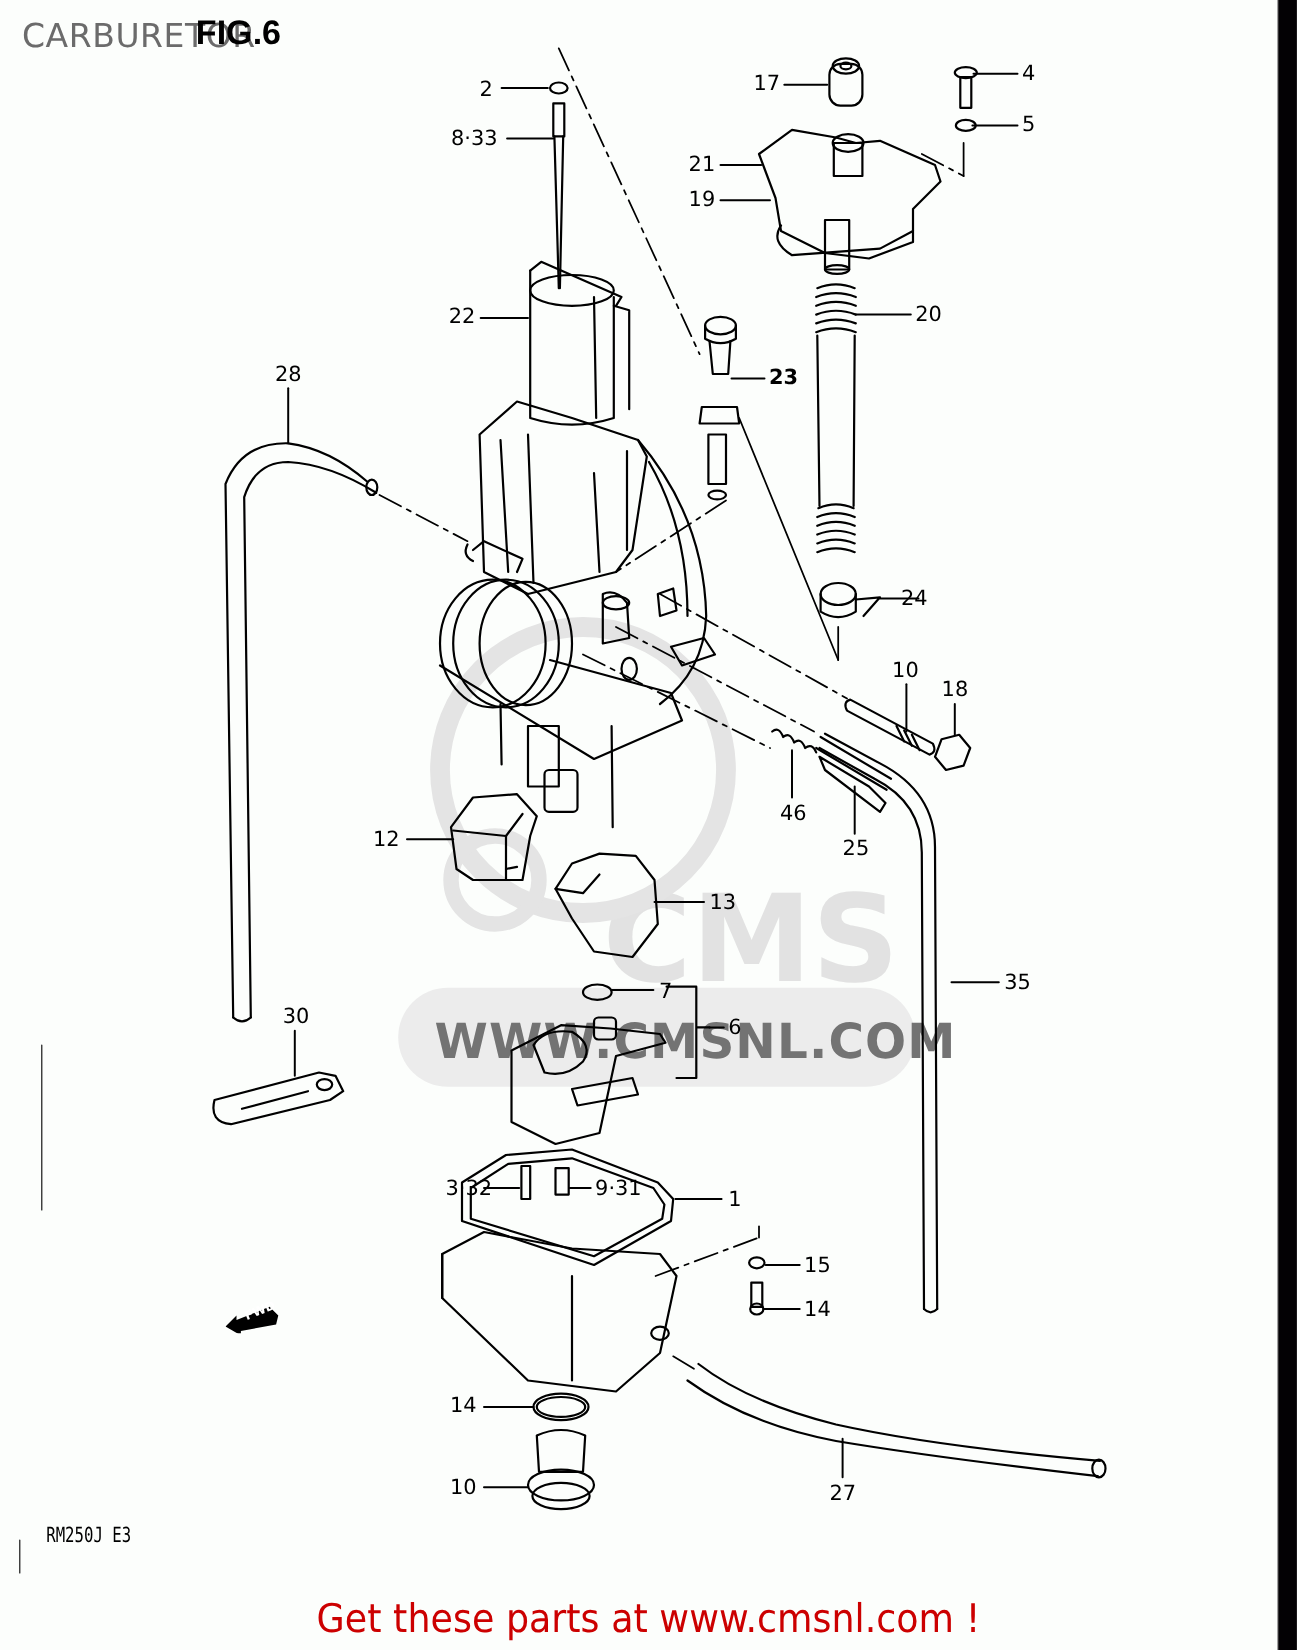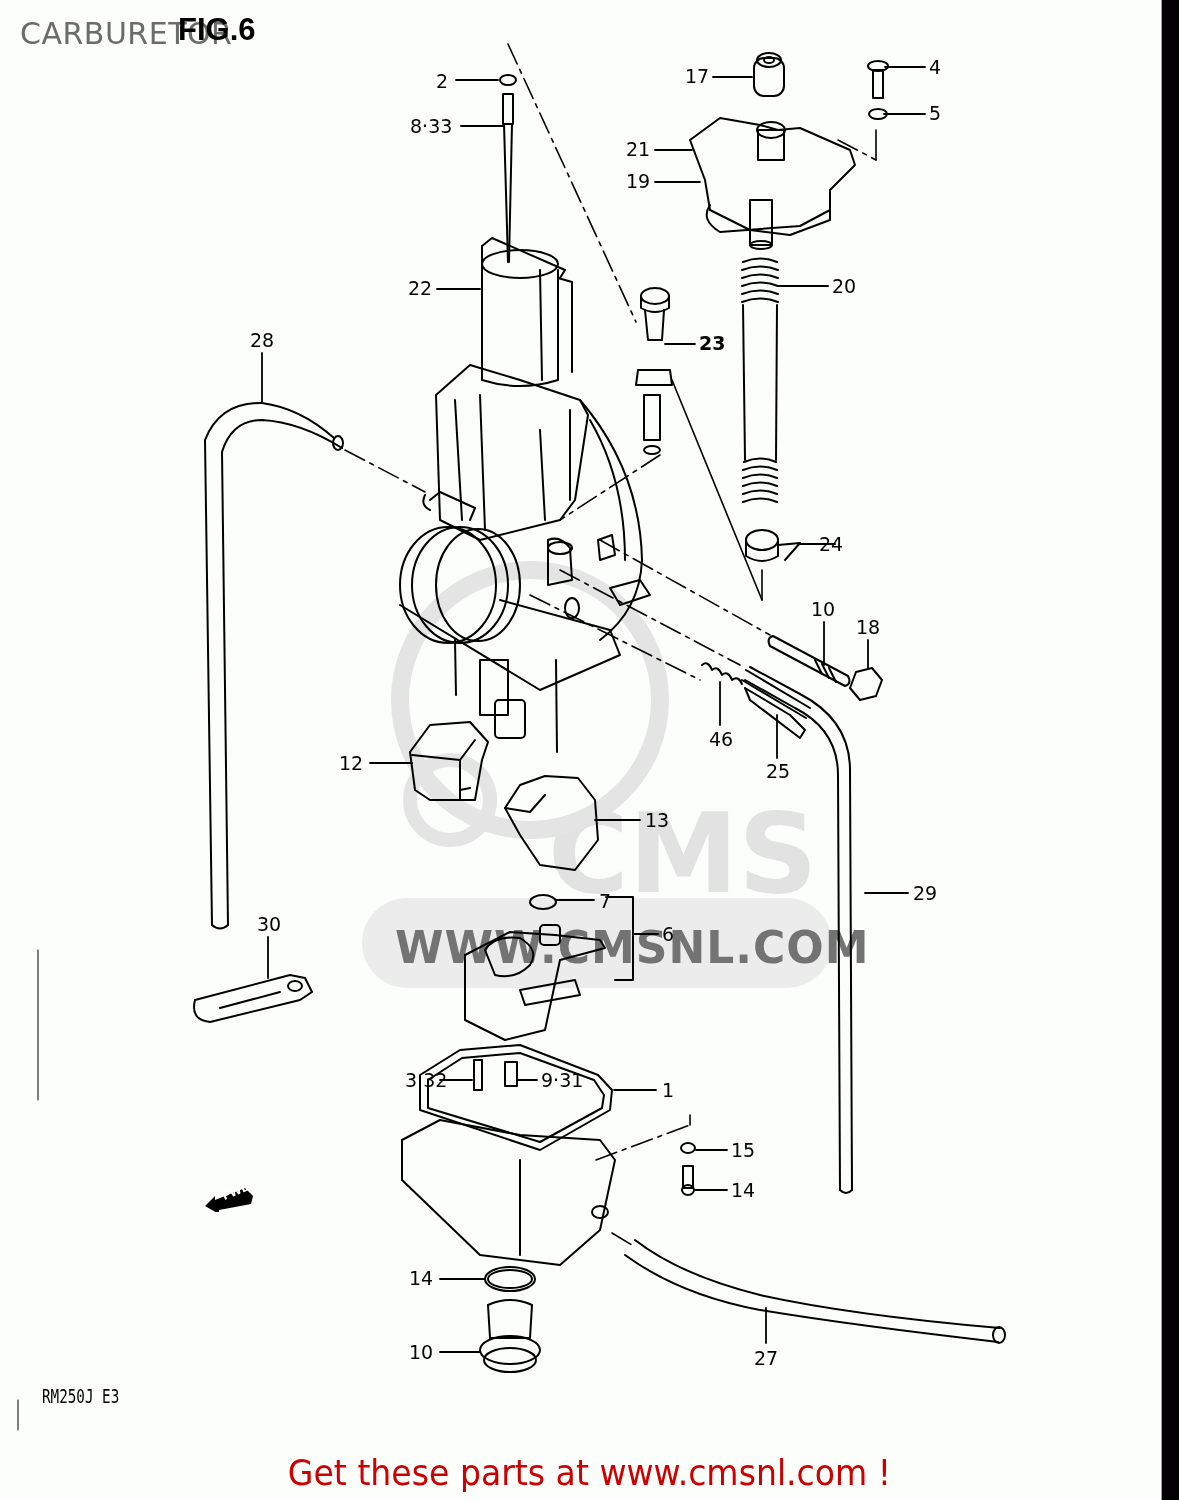--- a/index.html
+++ b/index.html
@@ -297,7 +297,7 @@
 <span class="callout" style="left:766px;top:762px">25</span>
 <span class="callout" style="left:339px;top:754px">12</span>
 <span class="callout" style="left:645px;top:811px">13</span>
-<span class="callout" style="left:913px;top:884px">29</span>
+<span class="callout" style="left:913px;top:884px">35</span>
 <span class="callout" style="left:599px;top:892px">7</span>
 <span class="callout" style="left:662px;top:925px">6</span>
 <span class="callout" style="left:257px;top:915px">30</span>

